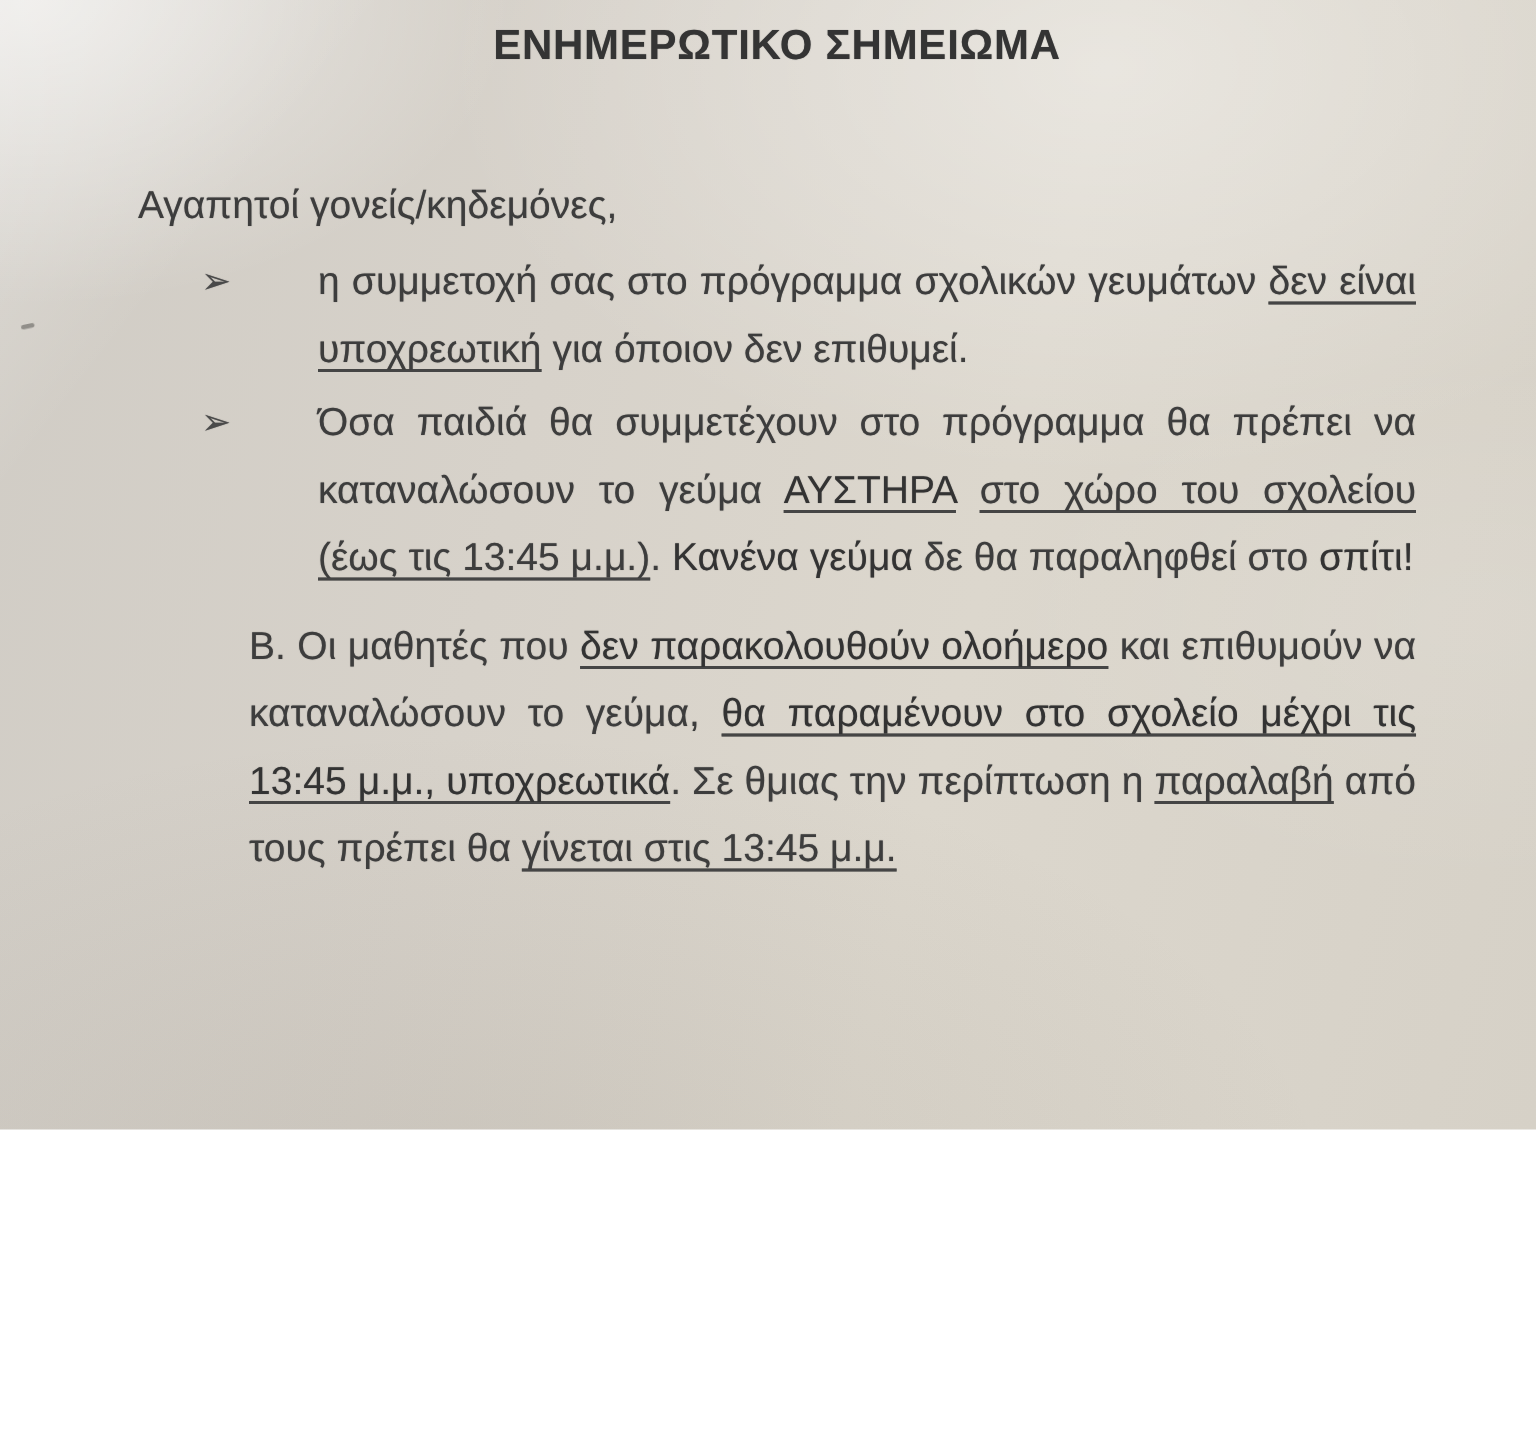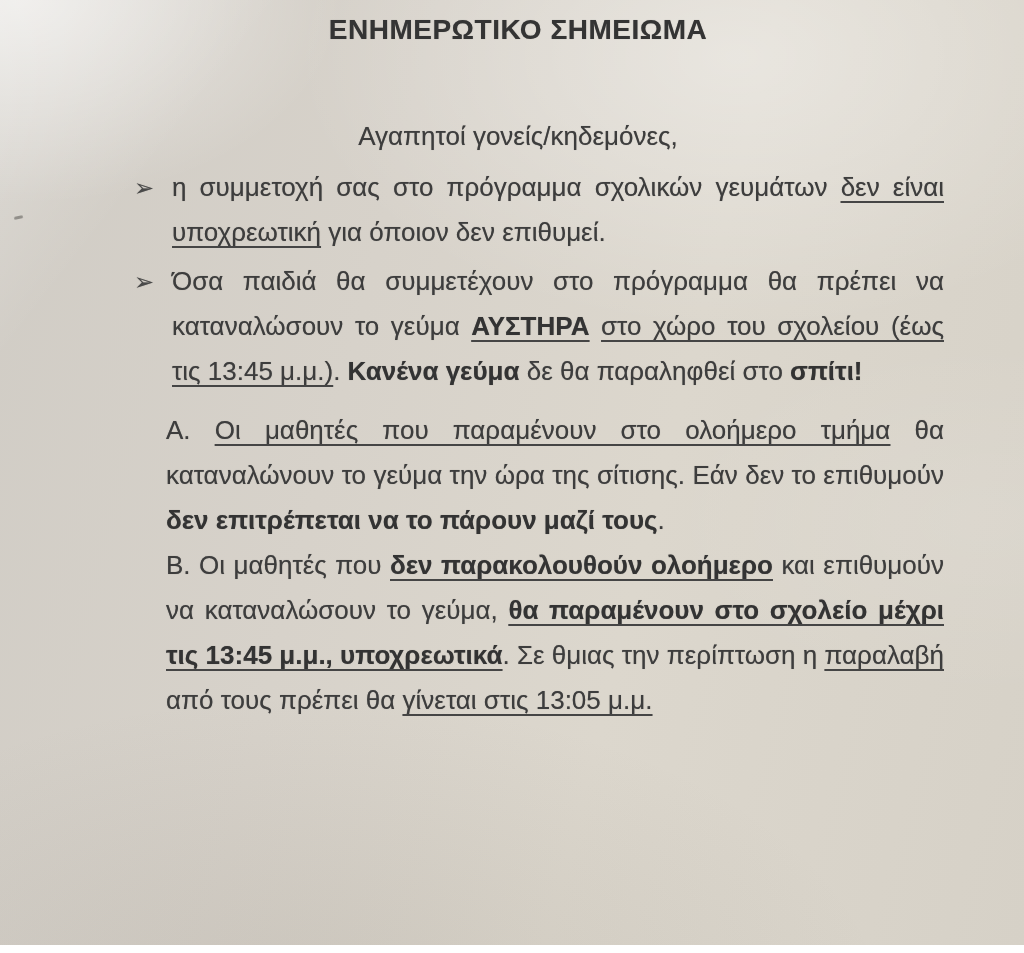--- a/index.html
+++ b/index.html
@@ -17,7 +17,7 @@
   .paper {
     position: relative;
     width: 1024px;
-    height: 945px;
+    height: 753px;
     background:
       radial-gradient(ellipse 520px 330px at 2% 0%, rgba(255,255,255,0.55), rgba(255,255,255,0) 62%),
       radial-gradient(ellipse 680px 420px at 72% 6%, rgba(255,255,255,0.38), rgba(255,255,255,0) 65%),

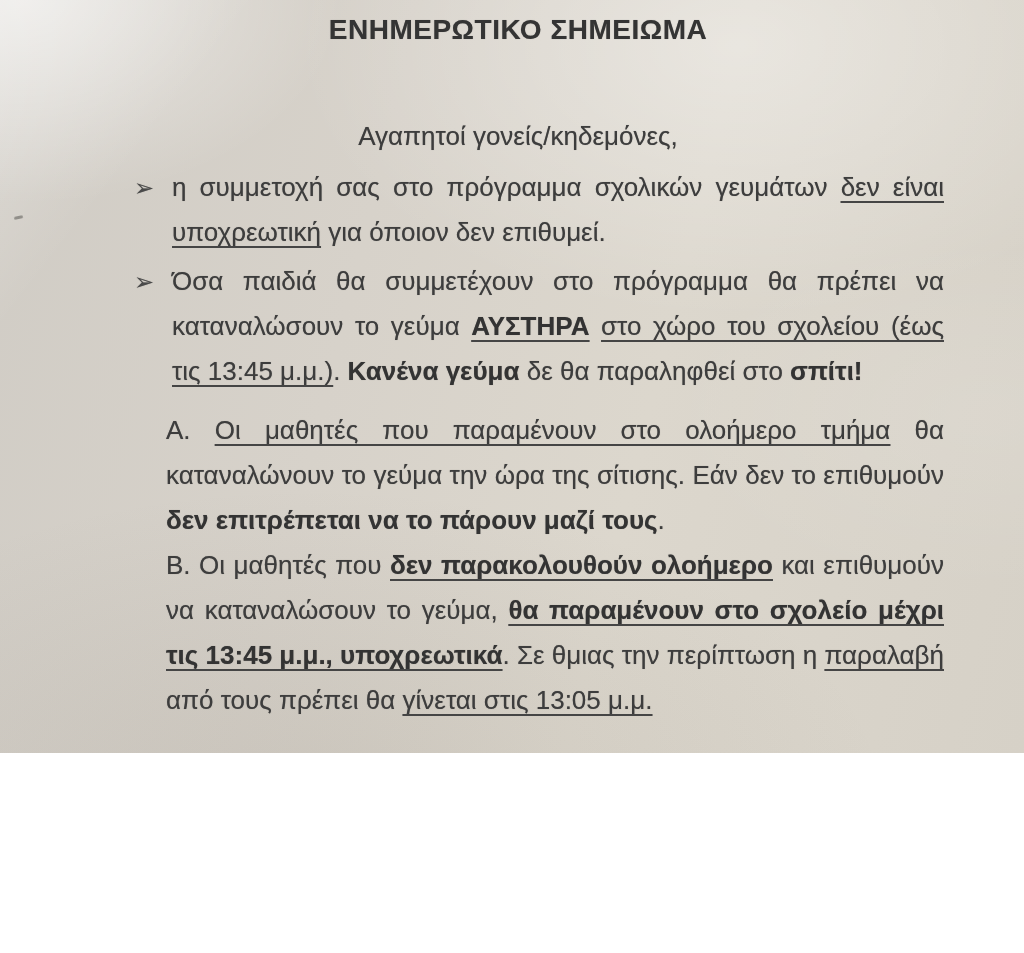--- a/index.html
+++ b/index.html
@@ -70,7 +70,6 @@
 
   .greeting {
     margin: 66px 0 0 0;
-    text-align: center;
   }
 
   .para {

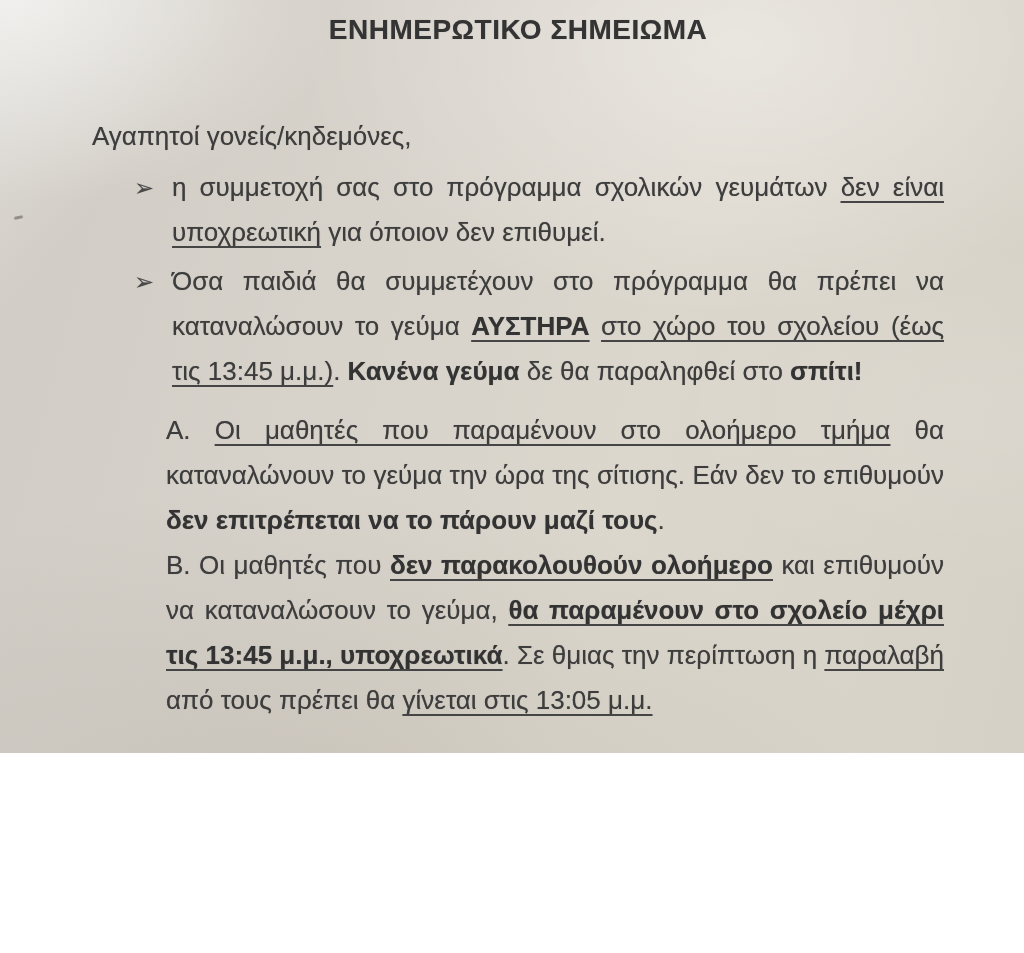--- a/index.html
+++ b/index.html
@@ -100,6 +100,7 @@
 
   .btext {
     flex: 1 1 auto;
+    margin-left: 40px;
   }
 
   .sub {

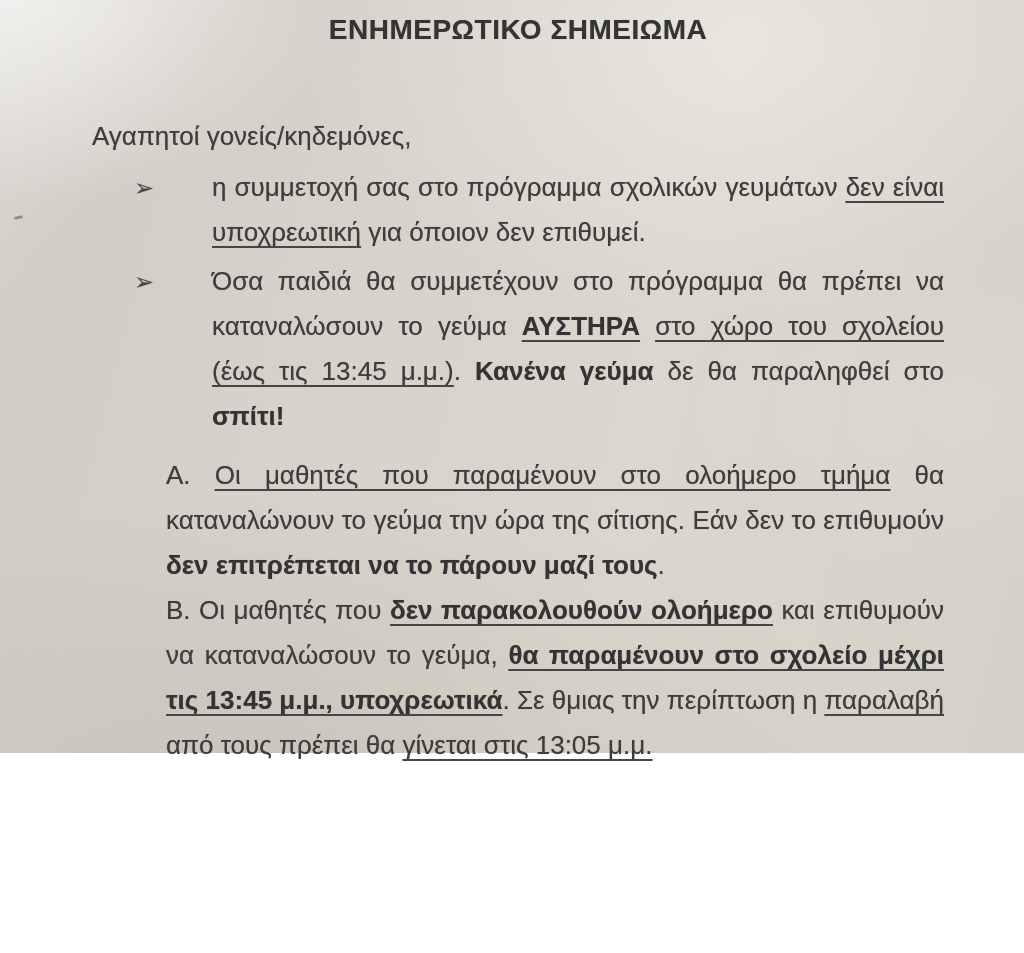--- a/index.html
+++ b/index.html
@@ -110,7 +110,7 @@
     margin: 0;
   }
 
-  .b { font-weight: 700; color: #333333; }
+  .b { font-weight: 400; color: #333333; }
   .u {
     text-decoration: underline;
     text-decoration-thickness: 2px;

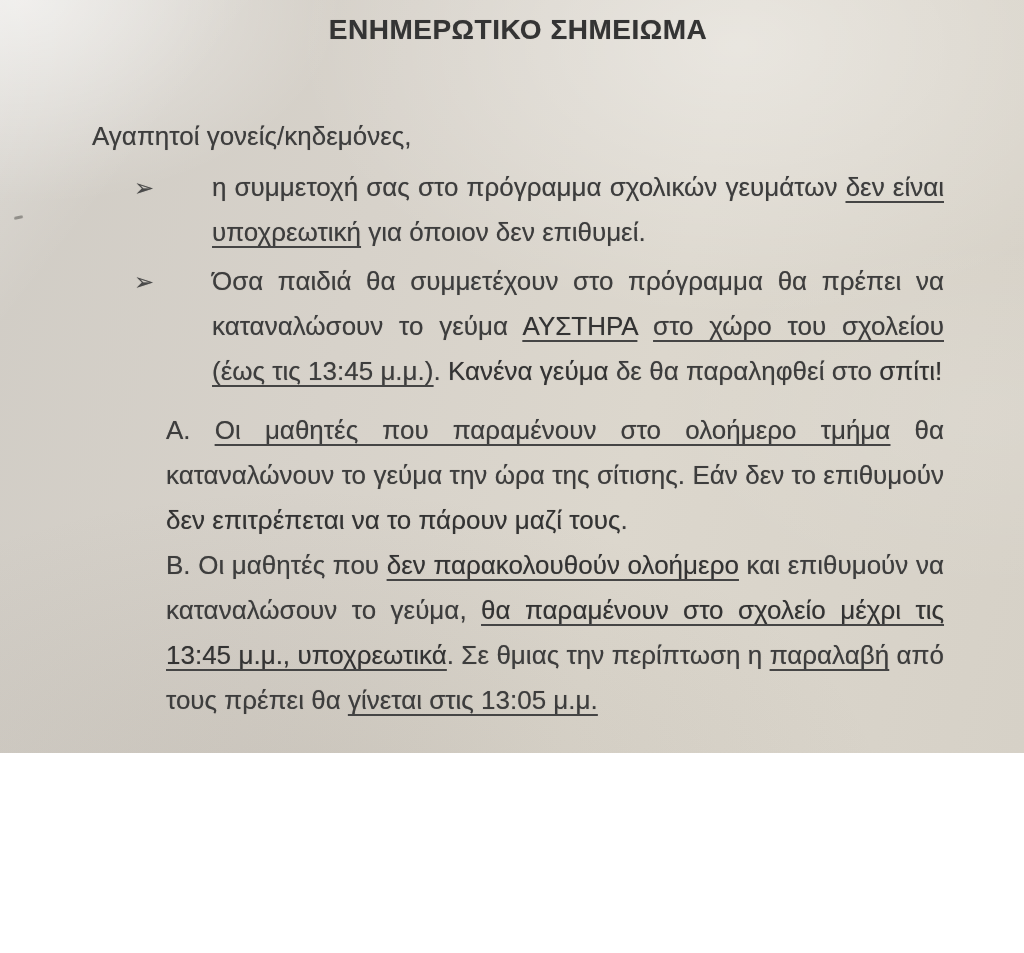--- a/index.html
+++ b/index.html
@@ -143,7 +143,6 @@
     </div>
 
     <div class="sub">
-      <p class="para"><span>Α. </span><span class="u">Οι μαθητές που παραμένουν στο ολοήμερο τμήμα</span><span> θα καταναλώνουν το γεύμα την ώρα της σίτισης. Εάν δεν το επιθυμούν </span><span class="b">δεν επιτρέπεται να το πάρουν μαζί τους</span><span>.</span></p>
       <p class="para"><span>Β. Οι μαθητές που </span><span class="b u">δεν παρακολουθούν ολοήμερο</span><span> και επιθυμούν να καταναλώσουν το γεύμα, </span><span class="b u">θα παραμένουν στο σχολείο μέχρι τις 13:45 μ.μ., υποχρεωτικά</span><span>. Σε θμιας την περίπτωση η </span><span class="u">παραλαβή</span><span> από τους πρέπει θα </span><span class="u">γίνεται στις 13:05 μ.μ.</span></p>
     </div>
   </div>

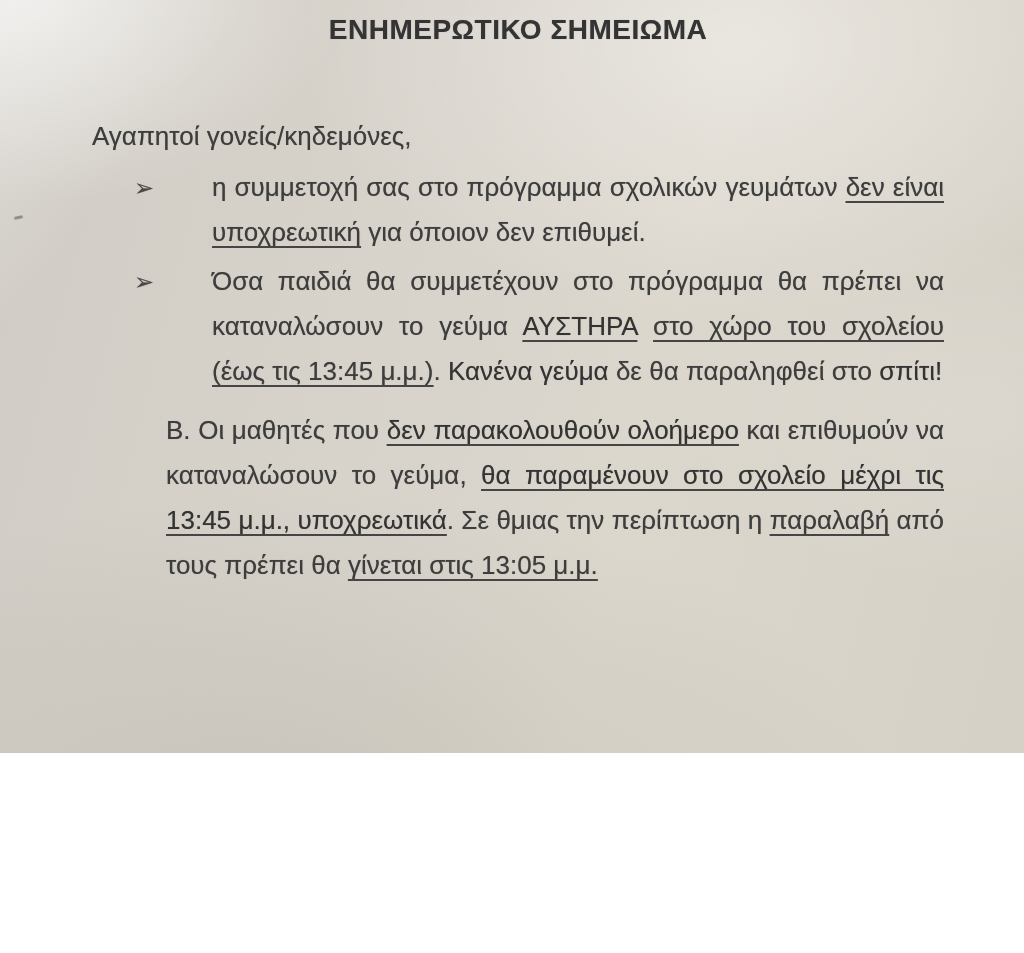--- a/index.html
+++ b/index.html
@@ -143,7 +143,7 @@
     </div>
 
     <div class="sub">
-      <p class="para"><span>Β. Οι μαθητές που </span><span class="b u">δεν παρακολουθούν ολοήμερο</span><span> και επιθυμούν να καταναλώσουν το γεύμα, </span><span class="b u">θα παραμένουν στο σχολείο μέχρι τις 13:45 μ.μ., υποχρεωτικά</span><span>. Σε θμιας την περίπτωση η </span><span class="u">παραλαβή</span><span> από τους πρέπει θα </span><span class="u">γίνεται στις 13:05 μ.μ.</span></p>
+      <p class="para"><span>Β. Οι μαθητές που </span><span class="b u">δεν παρακολουθούν ολοήμερο</span><span> και επιθυμούν να καταναλώσουν το γεύμα, </span><span class="b u">θα παραμένουν στο σχολείο μέχρι τις 13:45 μ.μ., υποχρεωτικά</span><span>. Σε θμιας την περίπτωση η </span><span class="u">παραλαβή</span><span> από τους πρέπει θα </span><span class="u">γίνεται στις 13:45 μ.μ.</span></p>
     </div>
   </div>
 </div>

